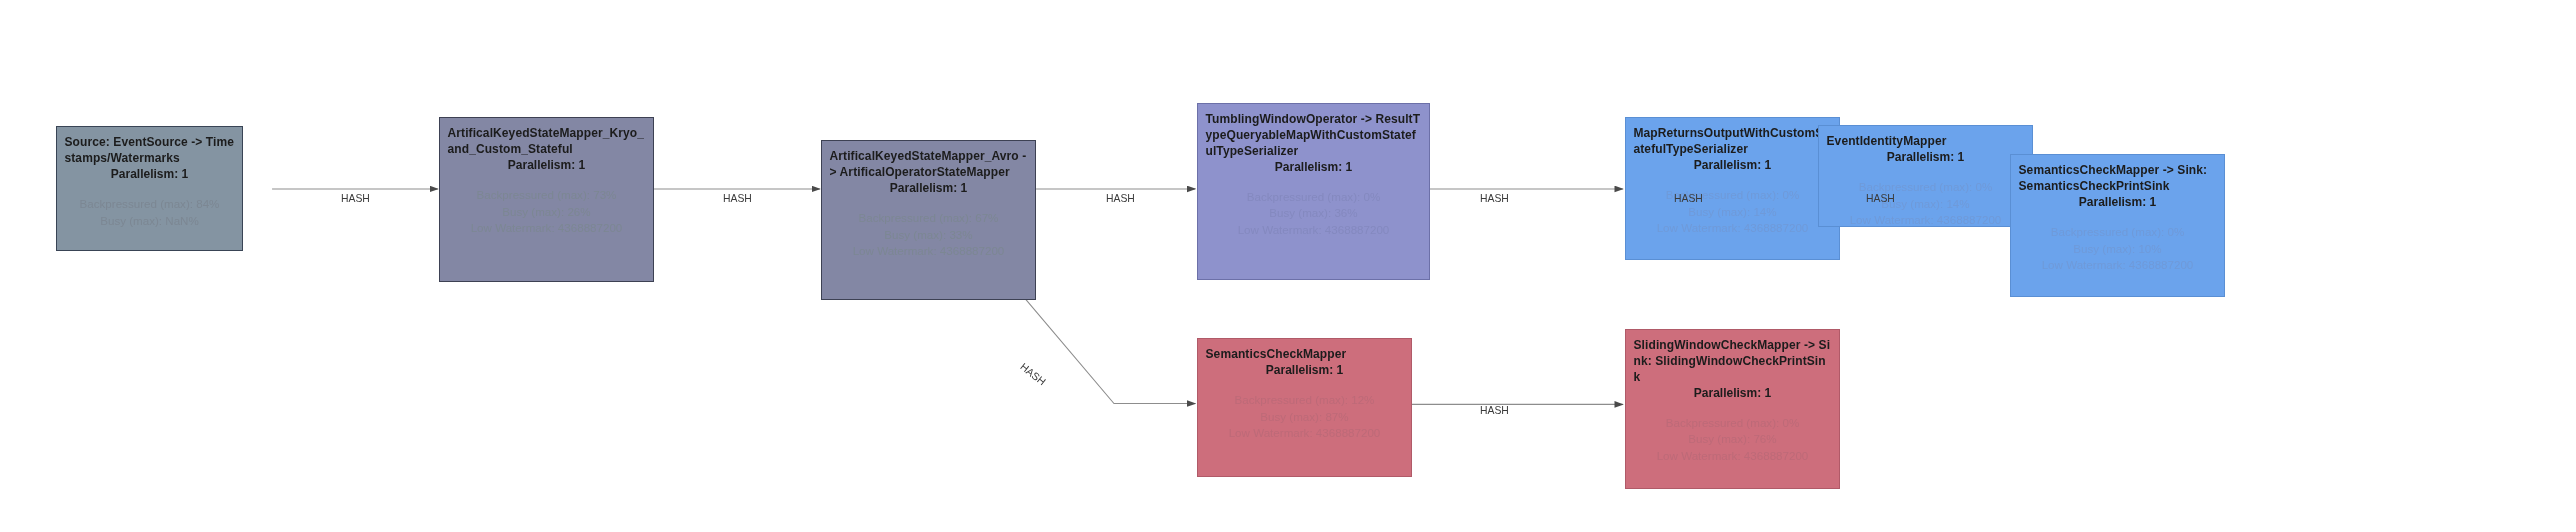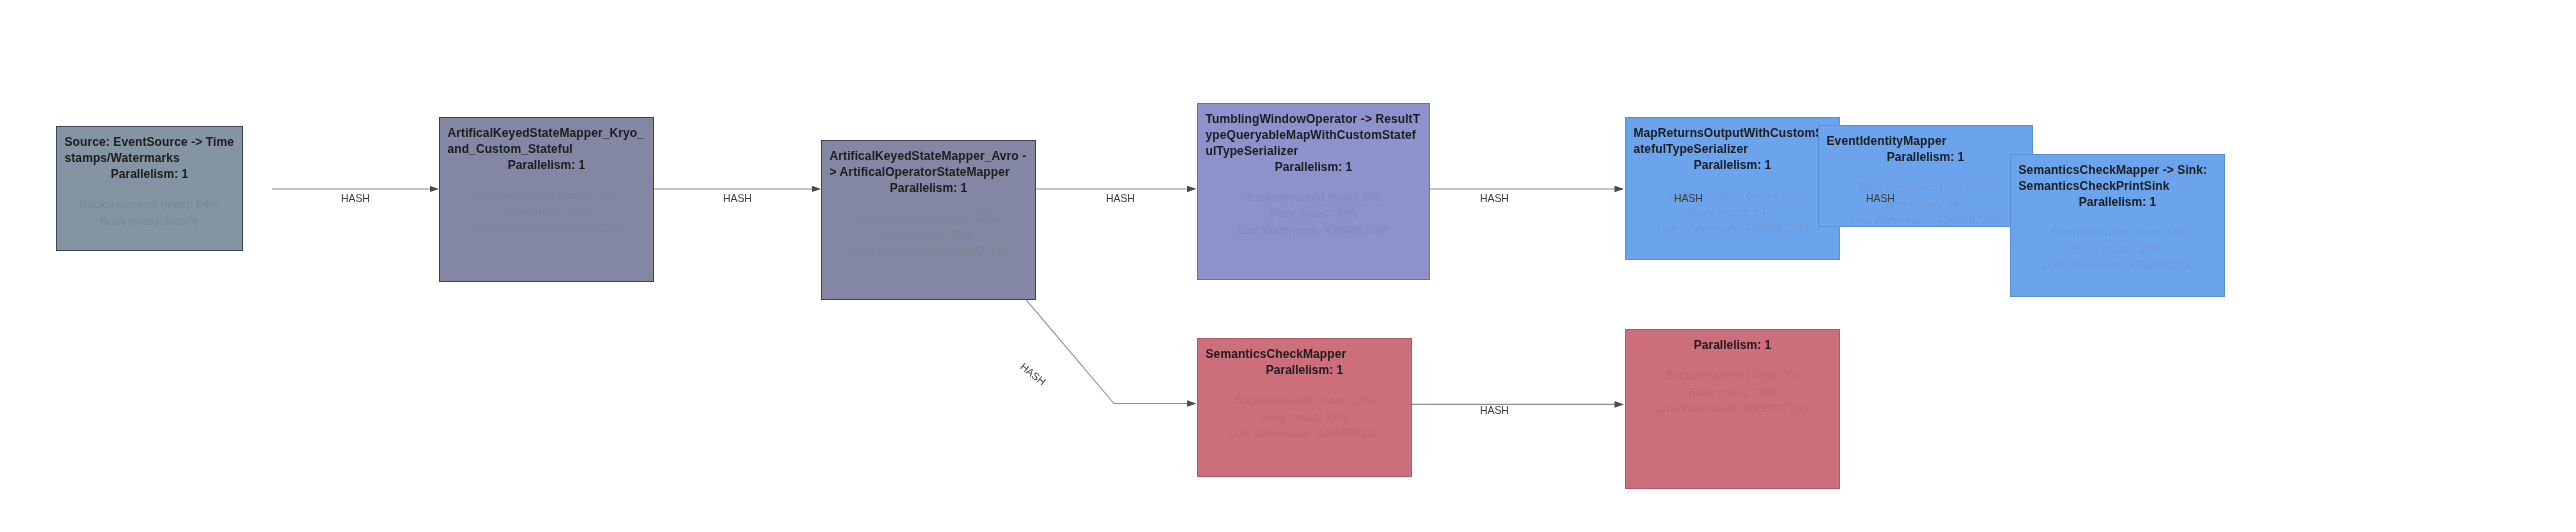--- a/index.html
+++ b/index.html
@@ -182,6 +182,7 @@
   </div>
 
   <div class="node red" style="left: 1625px; top: 329px; width: 215px; height: 160px; background: rgb(205, 110, 124);">
+    <div class="title">SlidingWindowCheckMapper -&gt; Sink: SlidingWindowCheckPrintSink</div>
     <div class="parallelism">Parallelism: 1</div>
     <div class="metrics">
       <div>Backpressured (max): 0%</div>

